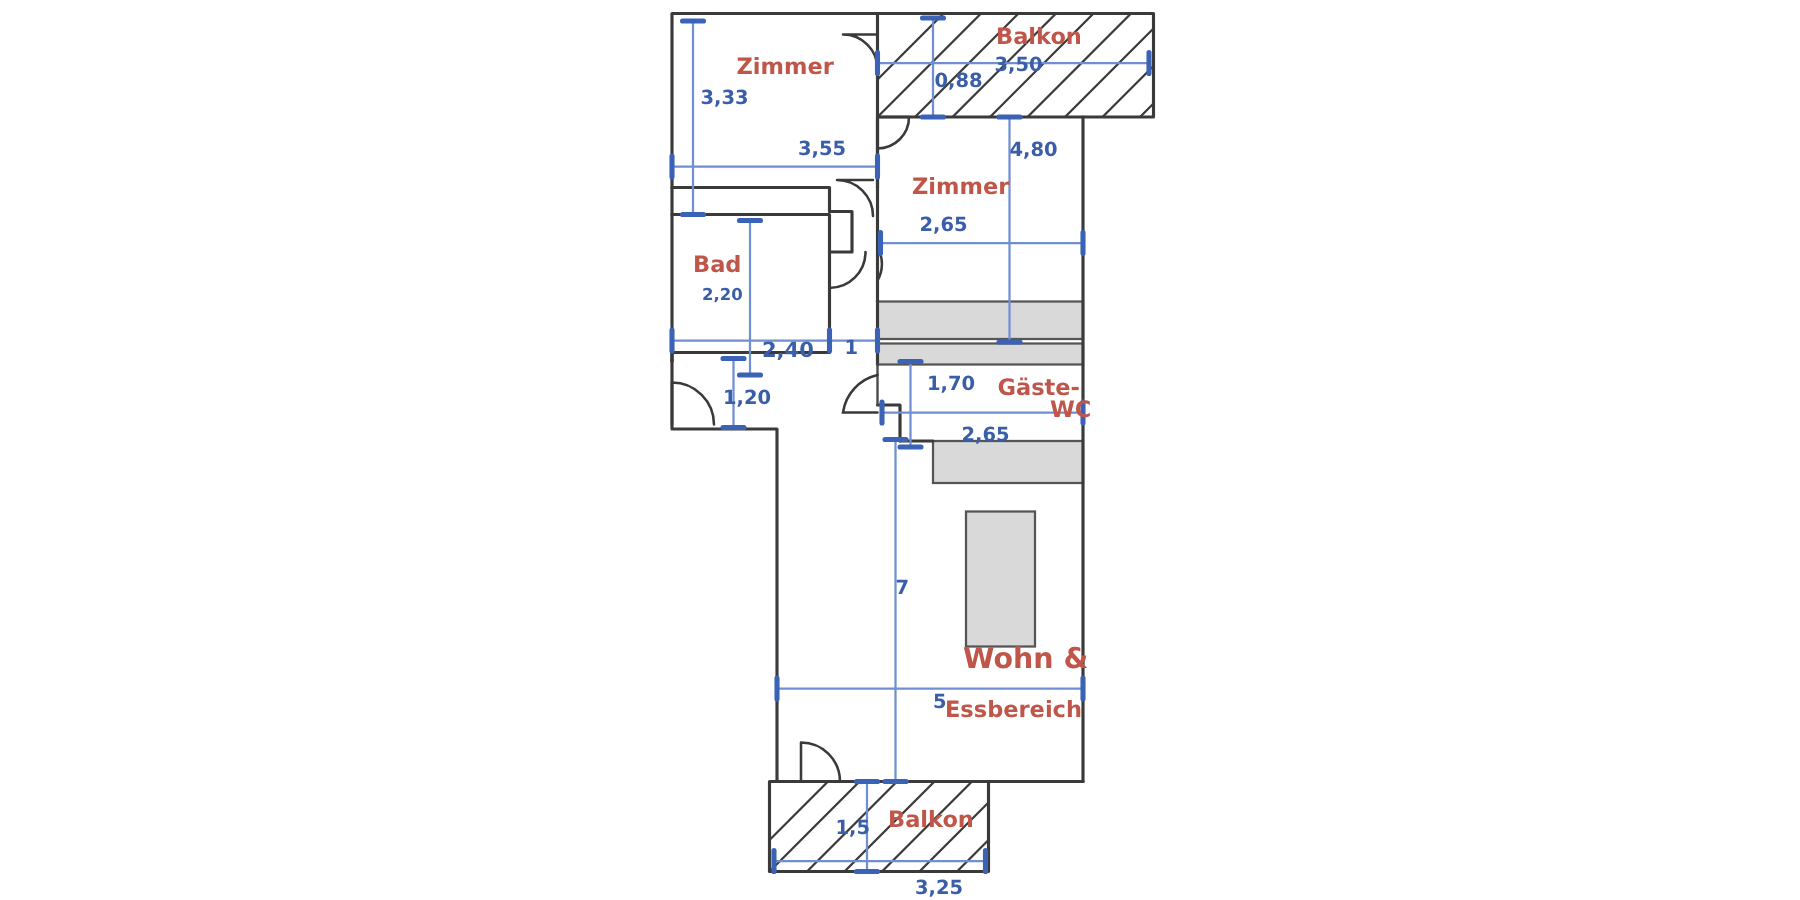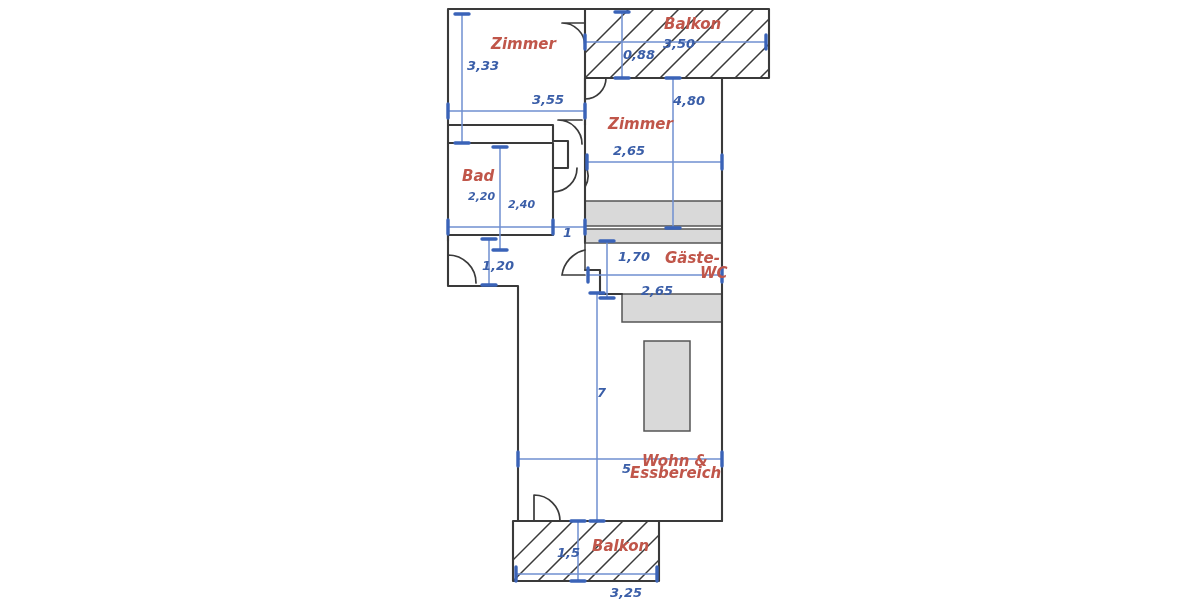--- a/index.html
+++ b/index.html
@@ -16,7 +16,7 @@
   .lbl{position:absolute;white-space:nowrap;pointer-events:none;}
   .red{color:#c0564a;}
   .blue{color:#3a5ea8;}
-  .hand{font-family:"DejaVu Sans",sans-serif;font-style:italic;font-weight:600;}
+  .hand{font-family:"DejaVu Sans",sans-serif;font-weight:600;}
 </style>
 </head>
 <body>

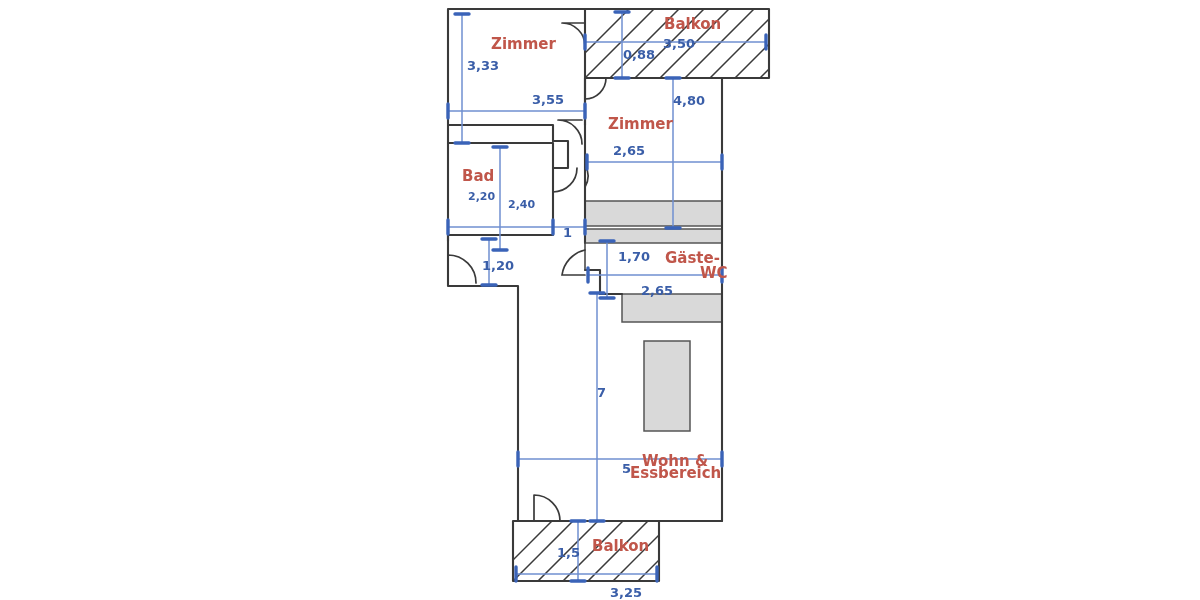--- a/index.html
+++ b/index.html
@@ -186,7 +186,7 @@
       <div class="lbl hand blue" style="left: 673px; top: 93px; font-size: 13px;">4,80</div>
       <div class="lbl hand blue" style="left: 613px; top: 143px; font-size: 13px;">2,65</div>
       <div class="lbl hand blue" style="left: 468px; top: 190px; font-size: 11px;">2,20</div>
-      <div class="lbl hand blue" style="left: 508px; top: 198px; font-size: 11px;">2,40</div>
+      <div class="lbl hand blue" style="left: 508px; top: 226px; font-size: 14px;">2,40</div>
       <div class="lbl hand blue" style="left: 563px; top: 225px; font-size: 13px;">1</div>
       <div class="lbl hand blue" style="left: 482px; top: 258px; font-size: 13px;">1,20</div>
       <div class="lbl hand blue" style="left: 618px; top: 249px; font-size: 13px;">1,70</div>

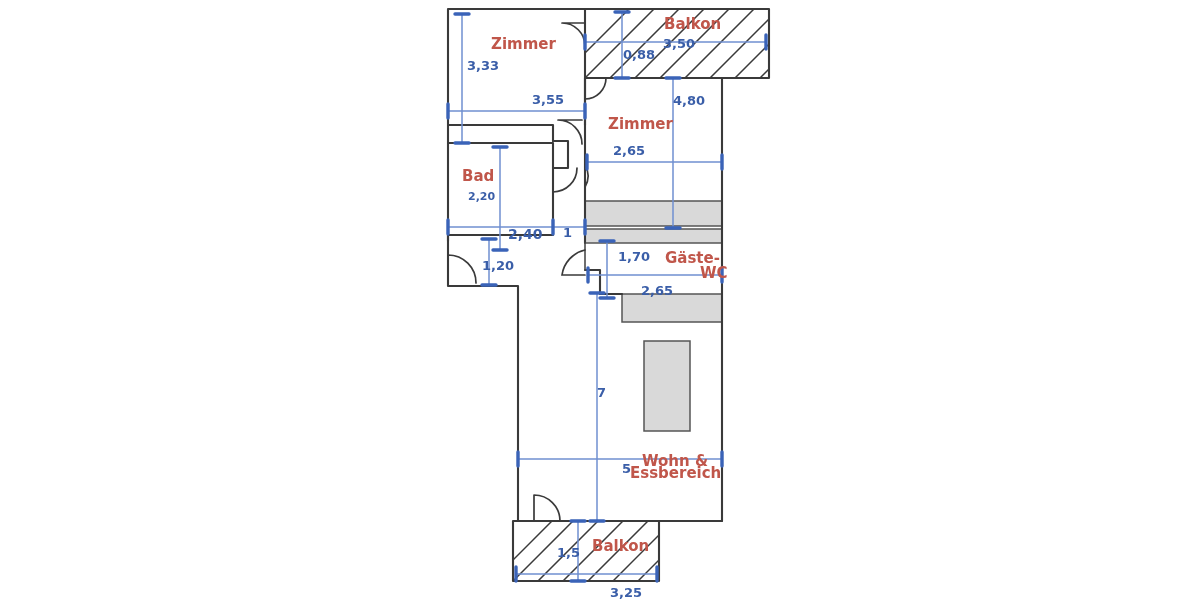--- a/index.html
+++ b/index.html
@@ -177,7 +177,7 @@
       <div class="lbl hand red" style="left: 700px; top: 264px; font-size: 15px;">WC</div>
       <div class="lbl hand red" style="left: 664px; top: 15px; font-size: 15px;">Balkon</div>
       <div class="lbl hand red" style="left: 592px; top: 537px; font-size: 15px;">Balkon</div>
-      <div class="lbl hand red" style="left: 642px; top: 452px; font-size: 15px;">Wohn &amp;</div>
+      <div class="lbl hand red" style="left: 642px; top: 428px; font-size: 19px;">Wohn &amp;</div>
       <div class="lbl hand red" style="left: 630px; top: 464px; font-size: 15px;">Essbereich</div>
       <div class="lbl hand blue" style="left: 467px; top: 58px; font-size: 13px;">3,33</div>
       <div class="lbl hand blue" style="left: 532px; top: 92px; font-size: 13px;">3,55</div>

